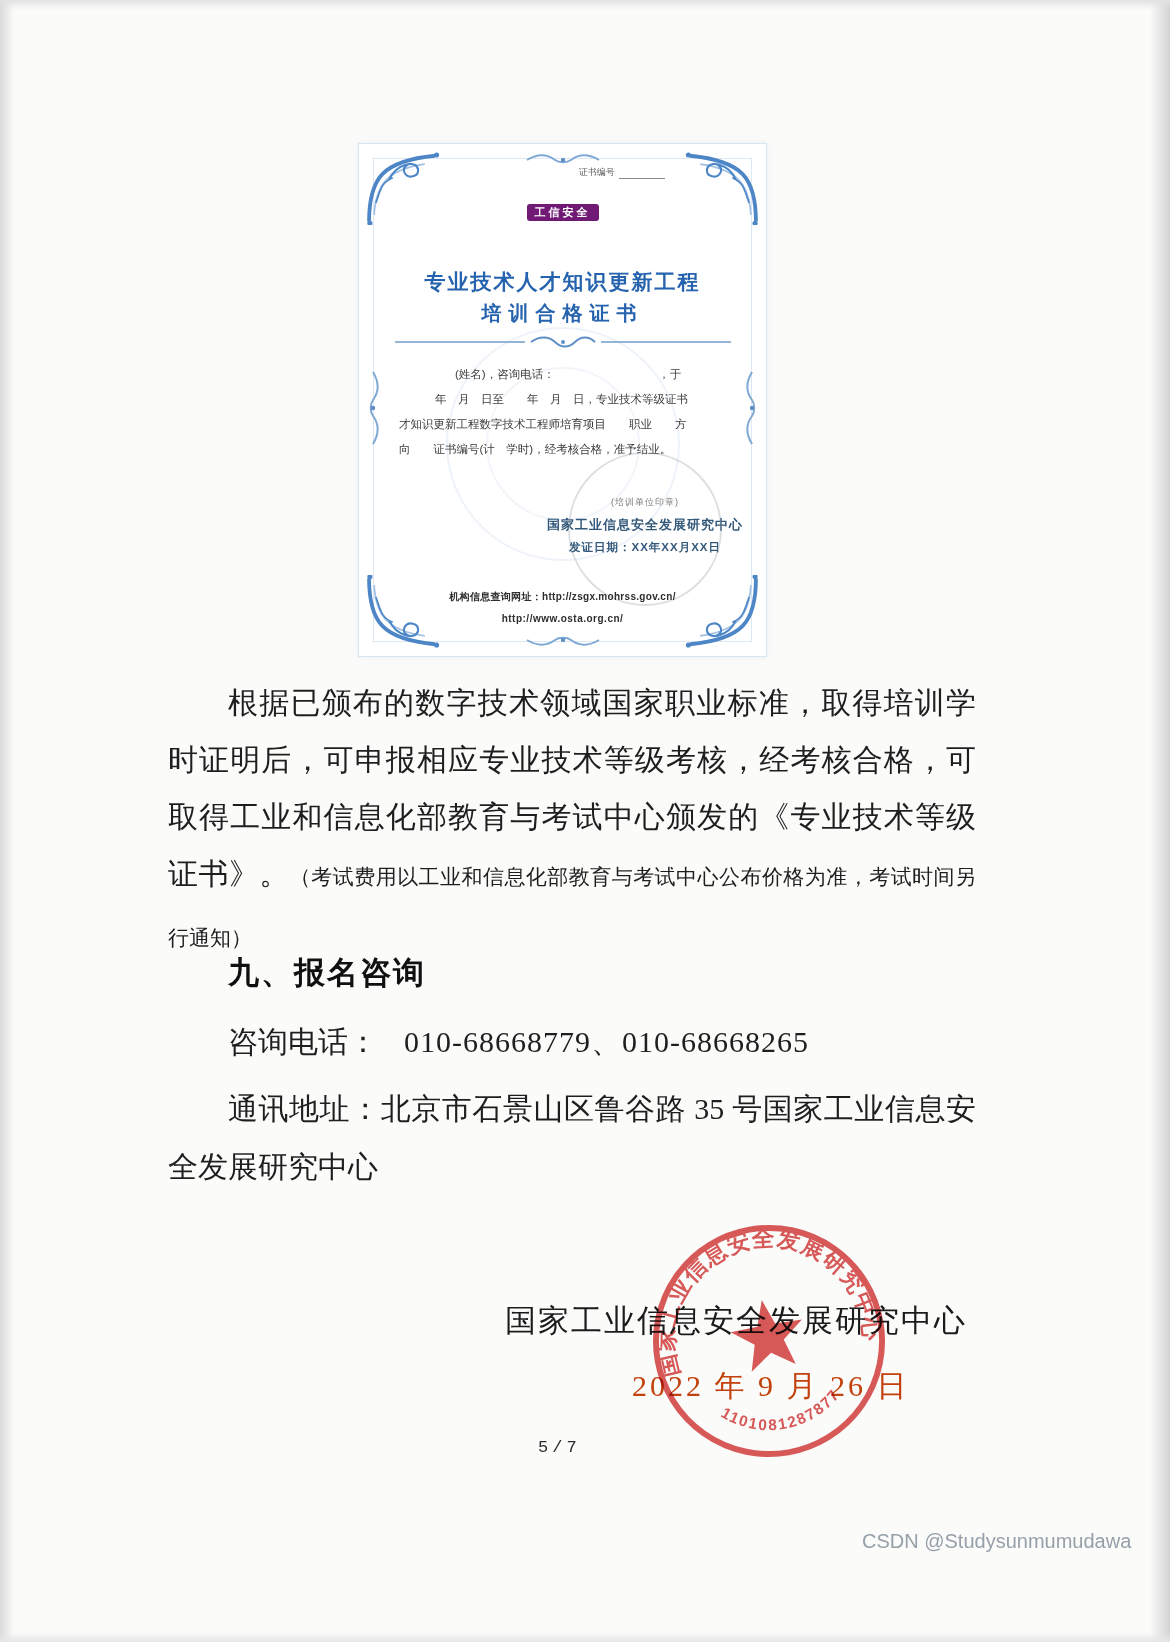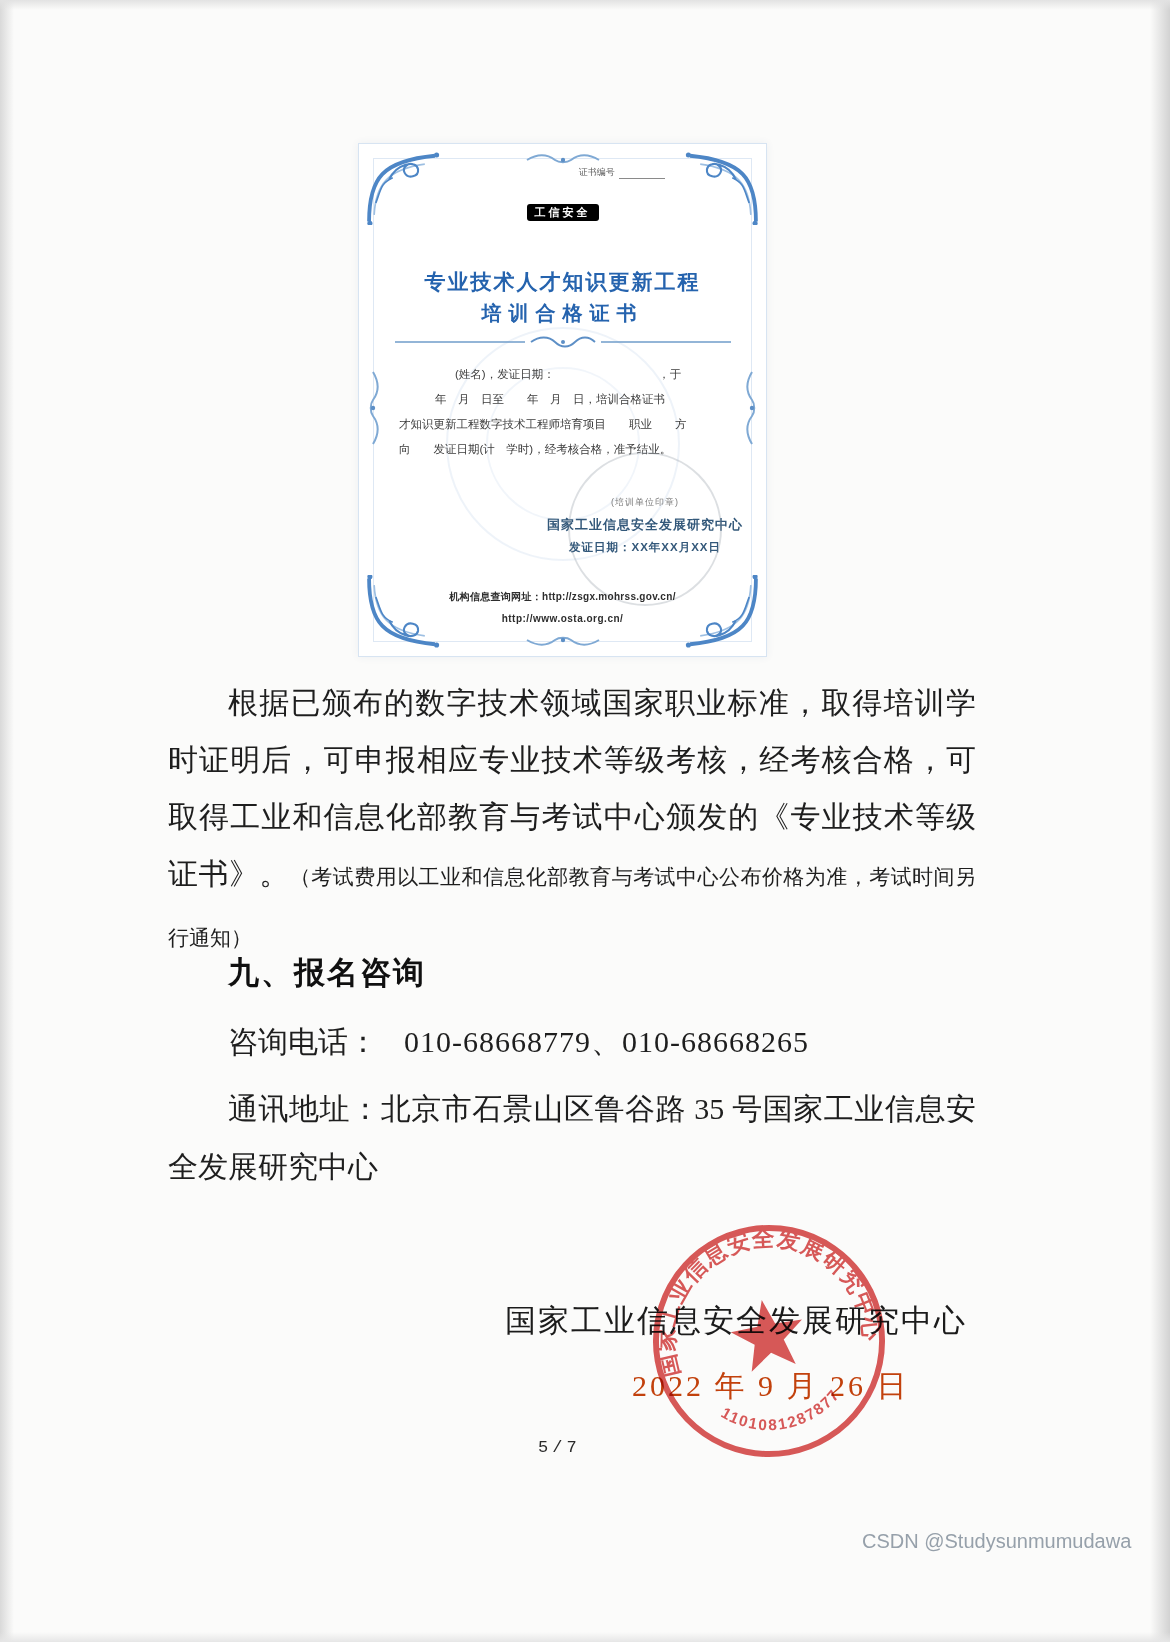--- a/index.html
+++ b/index.html
@@ -56,7 +56,7 @@
   }
   .logo-badge {
     display: inline-block; margin-top: 2px; padding: 2px 8px 3px 8px;
-    background: #000000; color: #ffffff; font-size: 11px; font-weight: 700;
+    background: #701a75; color: #ffffff; font-size: 11px; font-weight: 700;
     letter-spacing: 3px; border-radius: 3px; line-height: 12px;
   }
 

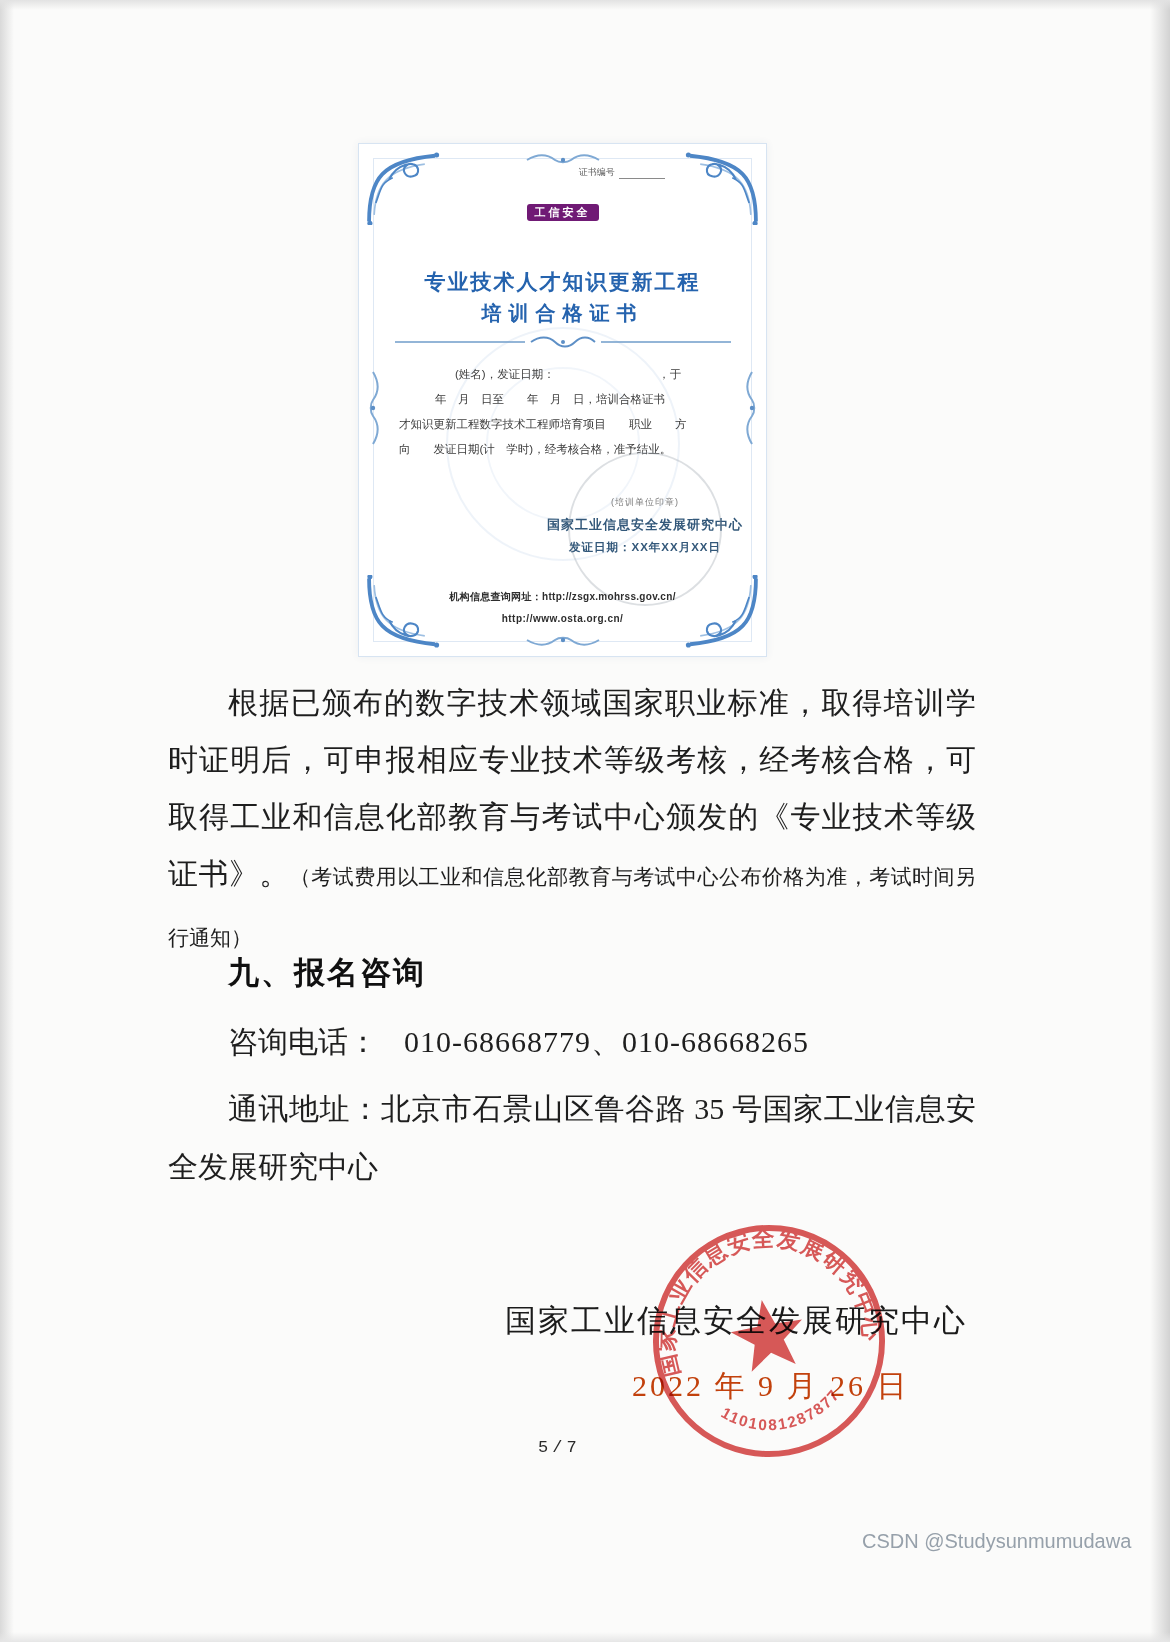--- a/index.html
+++ b/index.html
@@ -223,7 +223,7 @@
     </svg>
 
     <div class="cert-body">
-      <div class="cert-line-1">(姓名)，发证日期：　　　　　　　　　，于</div>
+      <div class="cert-line-1">(姓名)，咨询电话：　　　　　　　　　，于</div>
       <div class="cert-line-2">年　月　日至　　年　月　日，培训合格证书</div>
       <div>才知识更新工程数字技术工程师培育项目　　职业　　方</div>
       <div>向　　发证日期(计　学时)，经考核合格，准予结业。</div>

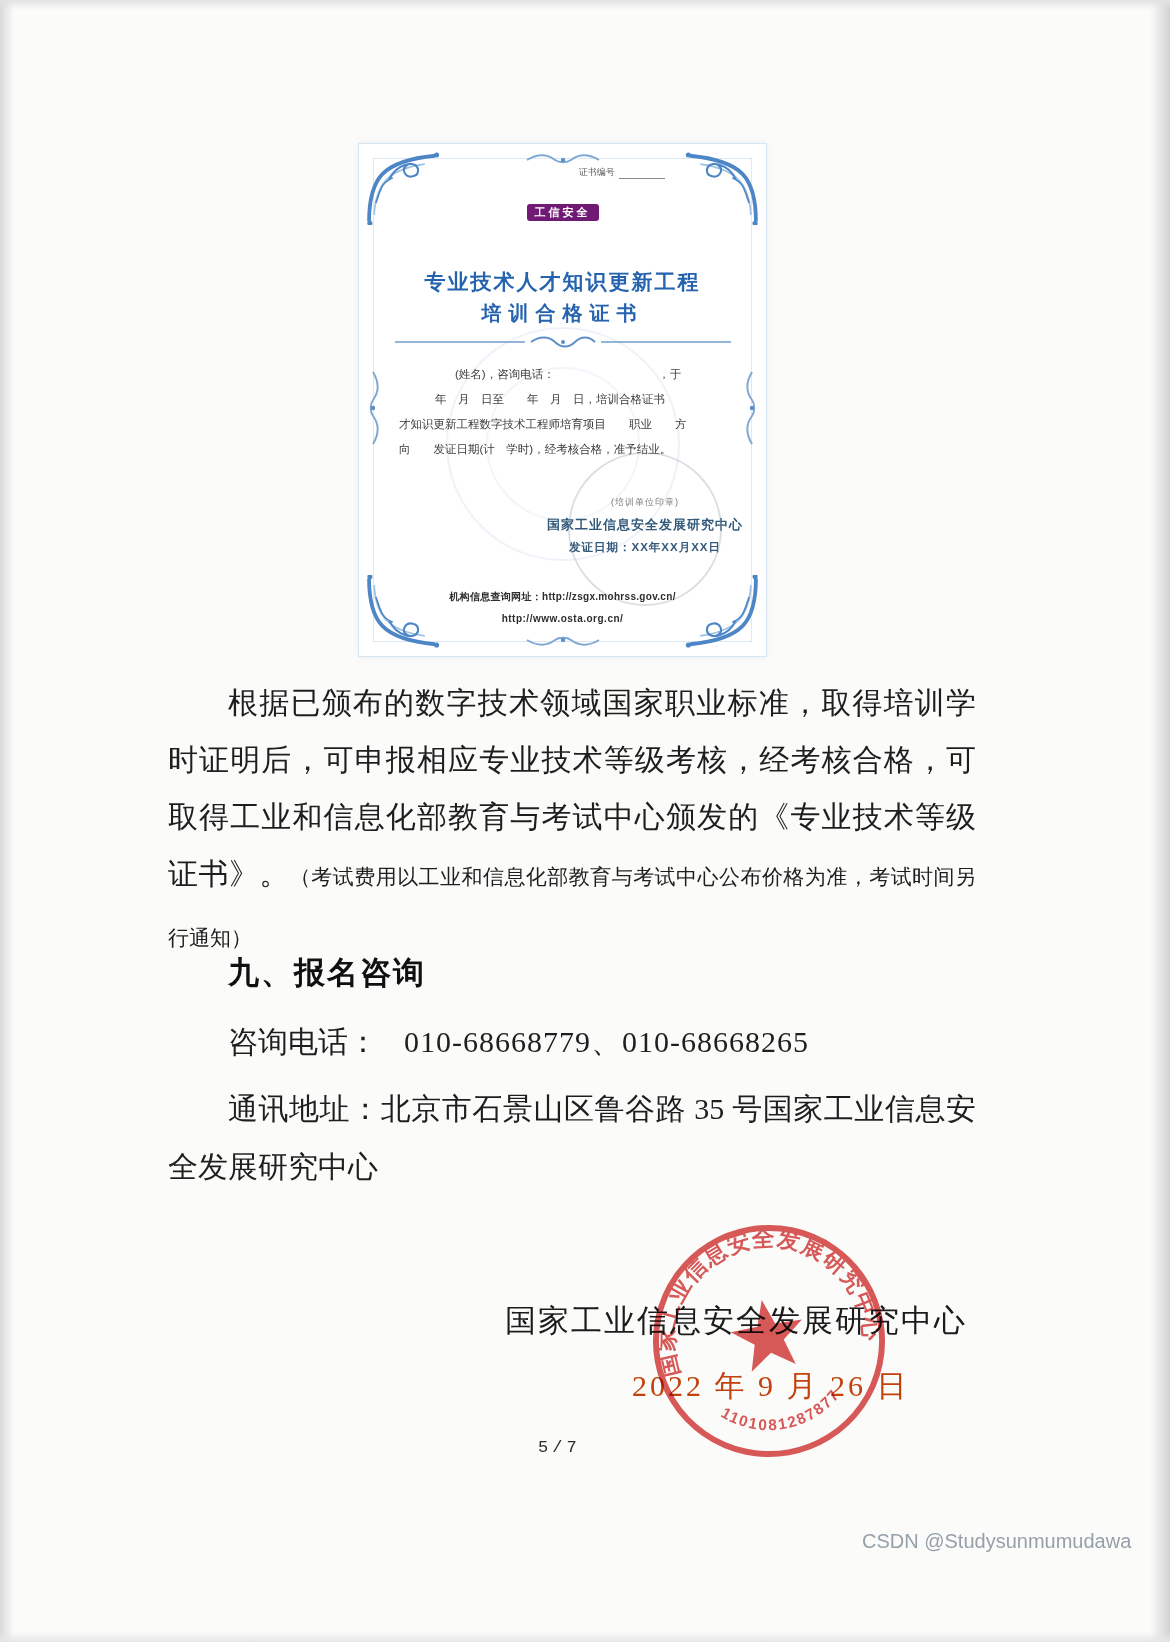--- a/index.html
+++ b/index.html
@@ -224,7 +224,7 @@
 
     <div class="cert-body">
       <div class="cert-line-1">(姓名)，咨询电话：　　　　　　　　　，于</div>
-      <div class="cert-line-2">年　月　日至　　年　月　日，培训合格证书</div>
+      <div class="cert-line-2">年　月　日至　　年　月　日，专业技术等级证书</div>
       <div>才知识更新工程数字技术工程师培育项目　　职业　　方</div>
       <div>向　　发证日期(计　学时)，经考核合格，准予结业。</div>
     </div>

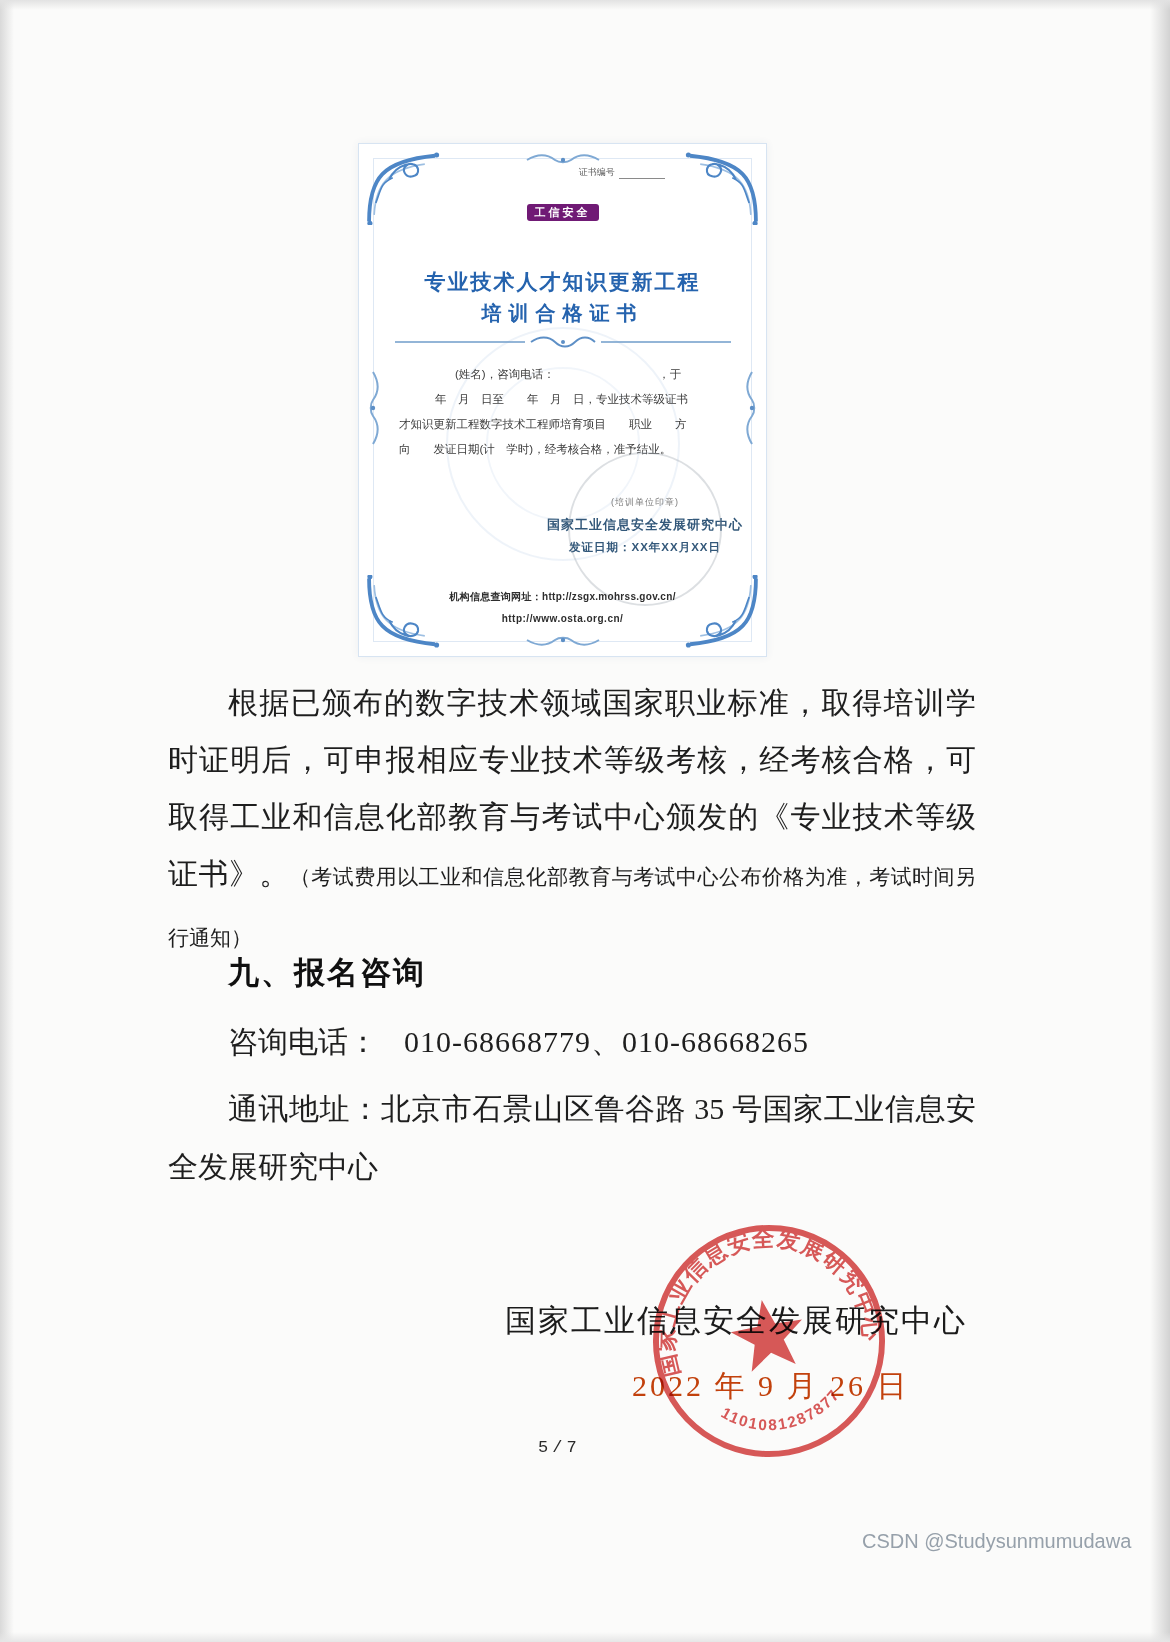--- a/index.html
+++ b/index.html
@@ -226,7 +226,7 @@
       <div class="cert-line-1">(姓名)，咨询电话：　　　　　　　　　，于</div>
       <div class="cert-line-2">年　月　日至　　年　月　日，专业技术等级证书</div>
       <div>才知识更新工程数字技术工程师培育项目　　职业　　方</div>
-      <div>向　　发证日期(计　学时)，经考核合格，准予结业。</div>
+      <div>向　　证书编号(计　学时)，经考核合格，准予结业。</div>
     </div>
 
     <div class="cert-seal-area">

